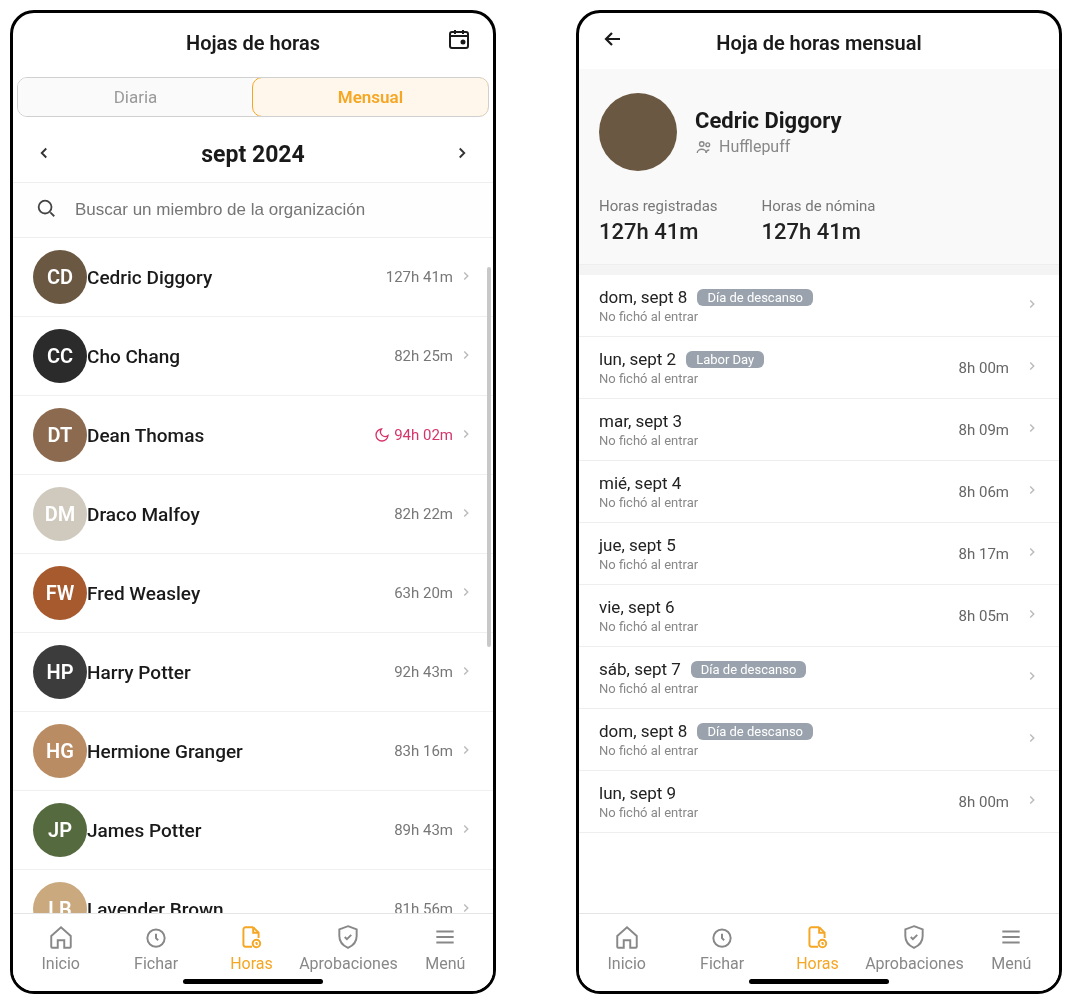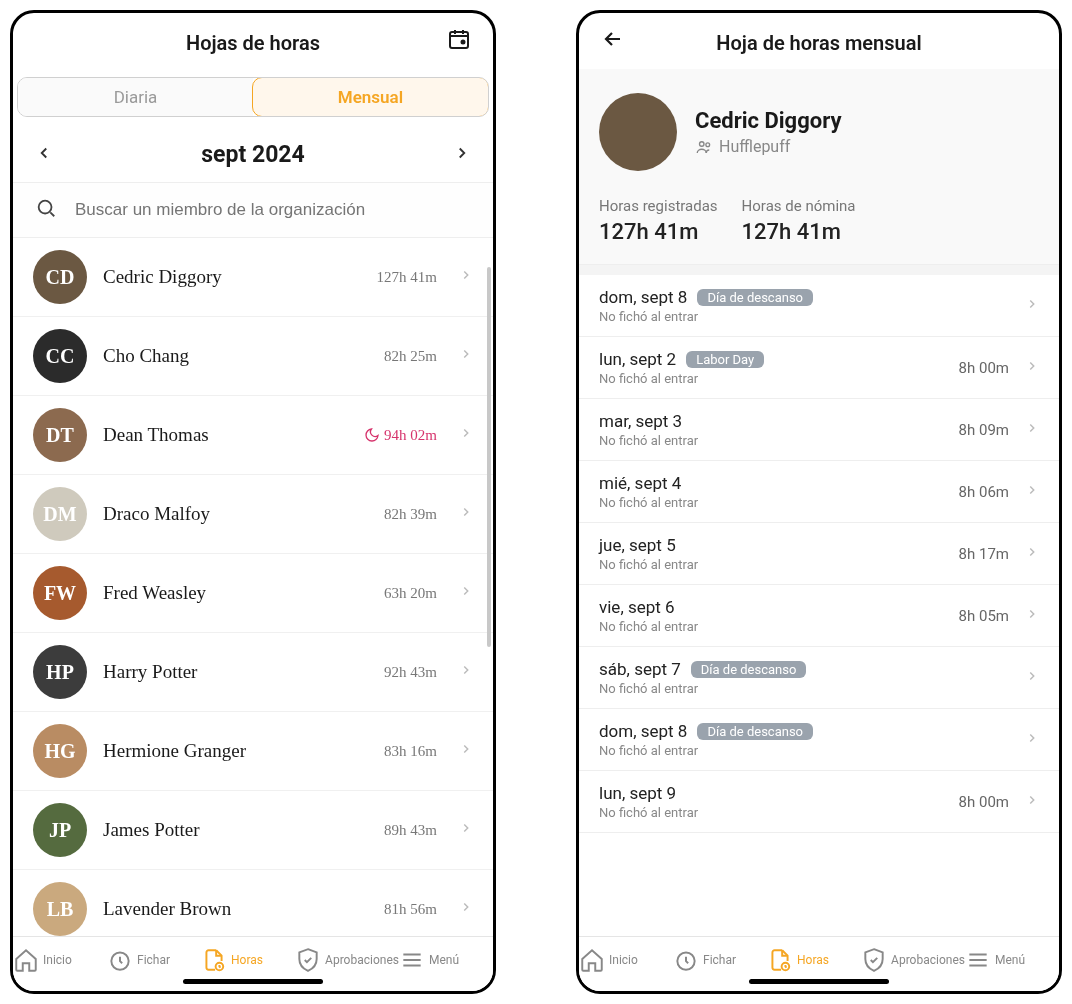--- a/index.html
+++ b/index.html
@@ -205,7 +205,7 @@
 .stats-row {
   display: flex;
   padding: 6px 20px 20px;
-  gap: 24px;
+  gap: 44px;
 }
 .stat-label {
   font-size: 15px;

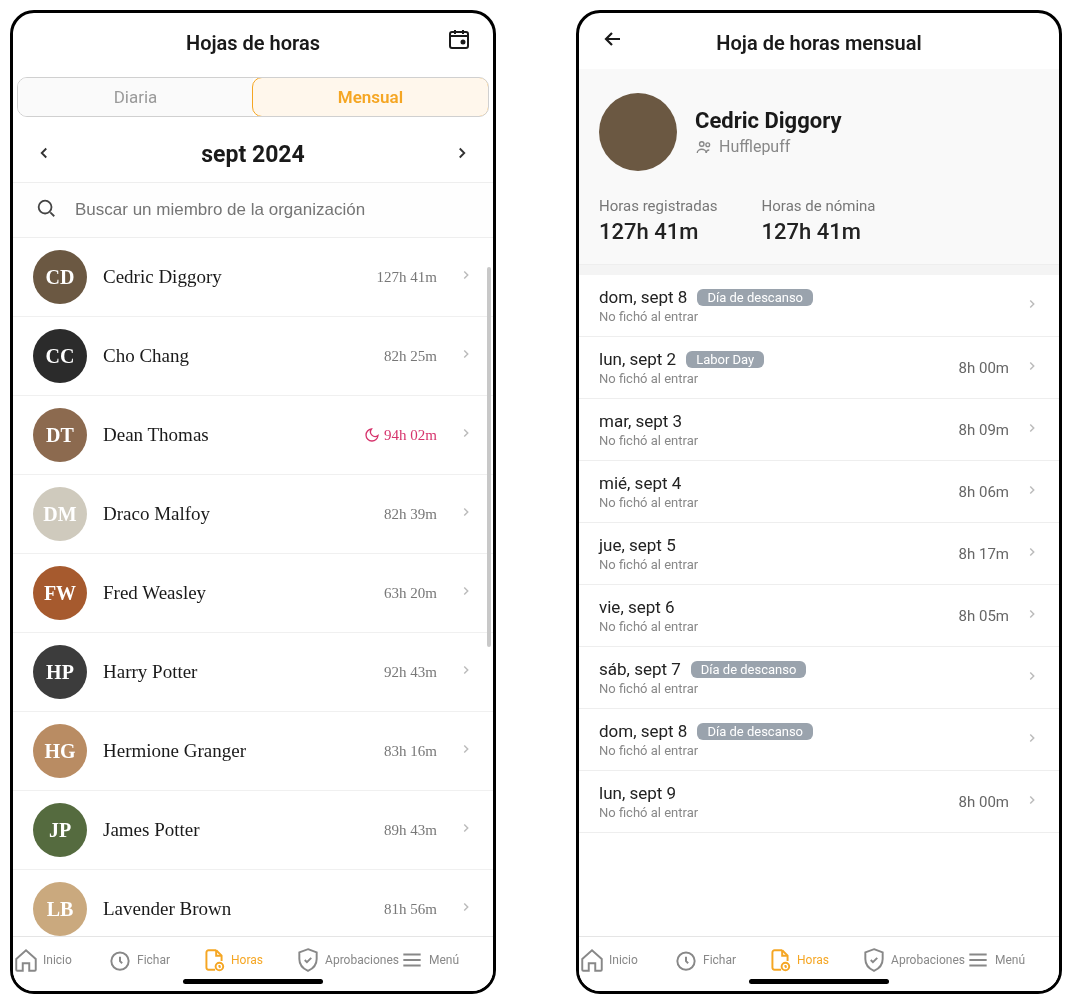--- a/index.html
+++ b/index.html
@@ -119,10 +119,8 @@
   display: flex;
   align-items: center;
   padding: 12px 20px;
-  gap: 16px;
   border-bottom: 1px solid #f0f0f0;
   cursor: pointer;
-  font-family: Liberation Serif, serif;
 }
 .avatar {
   width: 54px;

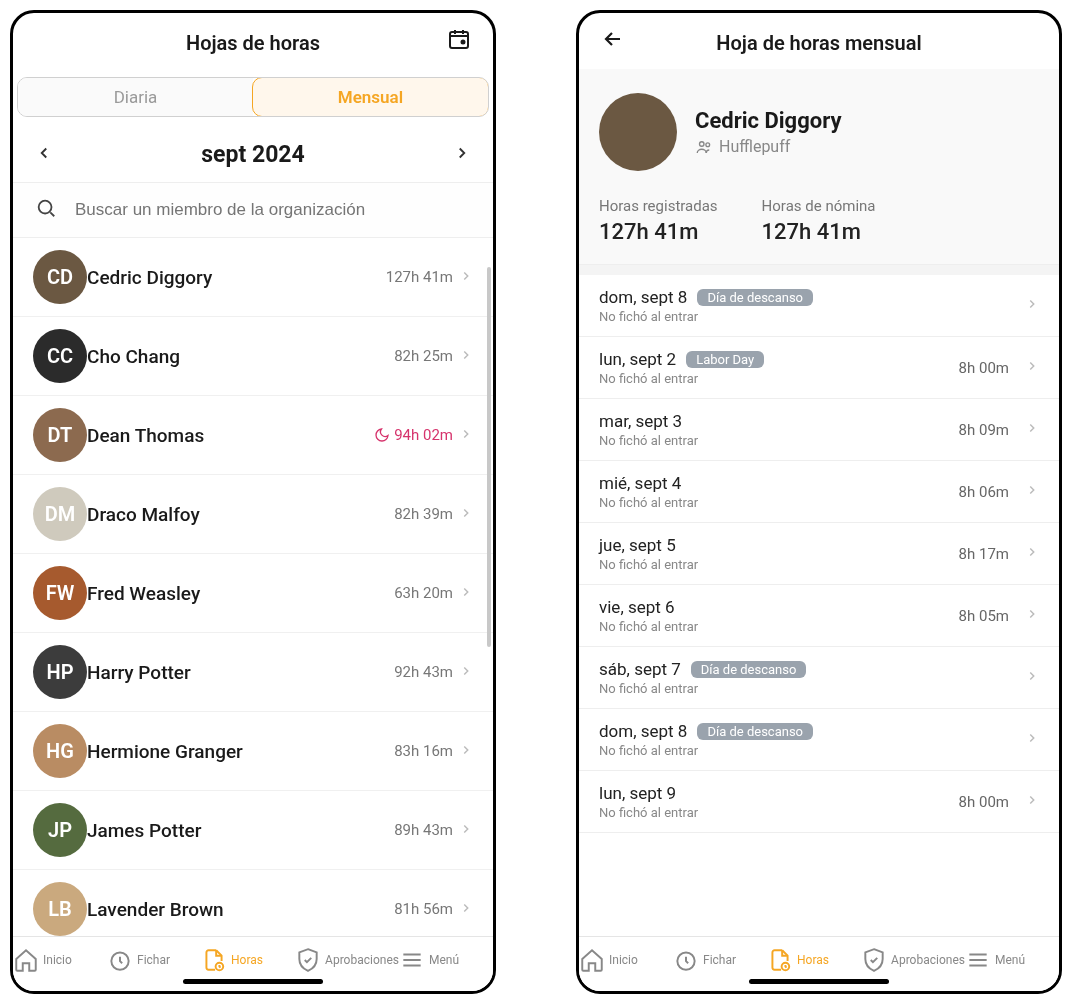--- a/index.html
+++ b/index.html
@@ -353,7 +353,7 @@
     <div class="member-name">Draco Malfoy</div>
     <div class="member-hours ">
       
-      82h 39m
+      82h 22m
     </div>
     <span class="chev">
       <svg width="14" height="14" viewBox="0 0 24 24" fill="none" stroke="#bbb" stroke-width="2.5">

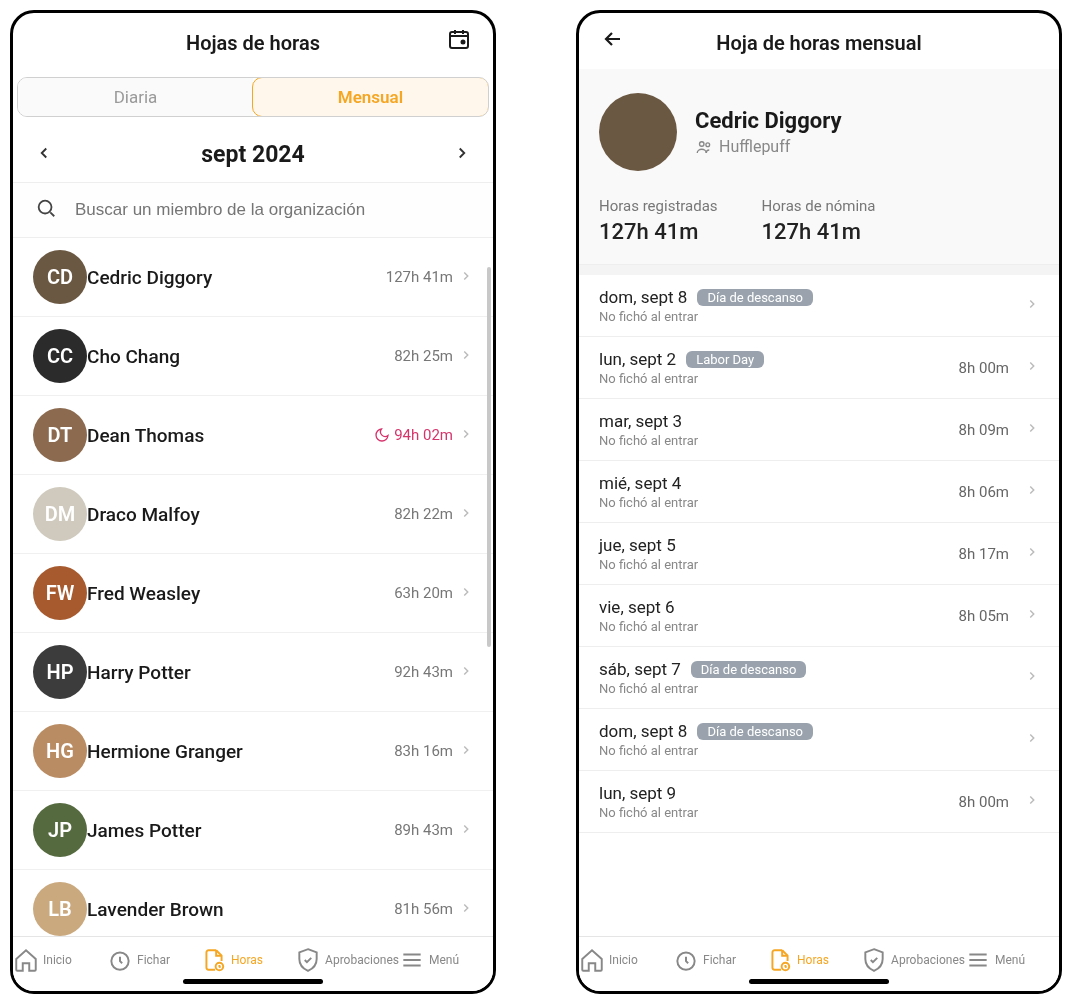--- a/index.html
+++ b/index.html
@@ -160,10 +160,10 @@
 .tab {
   flex: 1;
   display: flex;
-  flex-direction: row;
+  flex-direction: column;
   align-items: center;
   gap: 4px;
-  font-size: 12px;
+  font-size: 16px;
   color: #888;
   cursor: pointer;
 }

